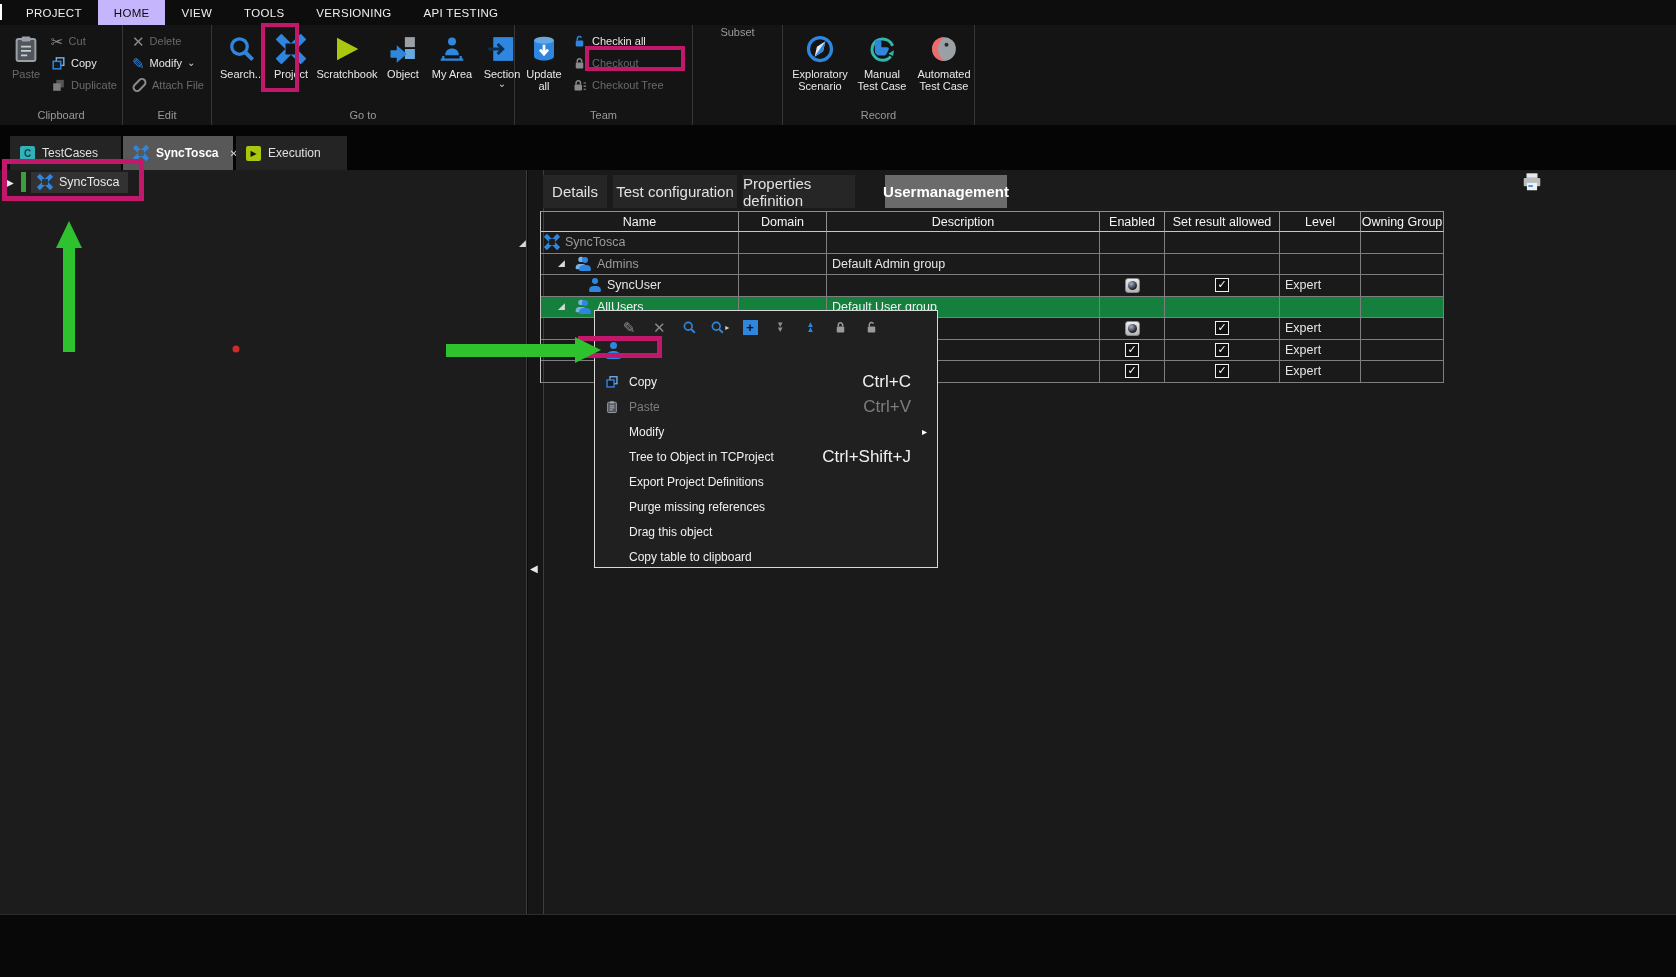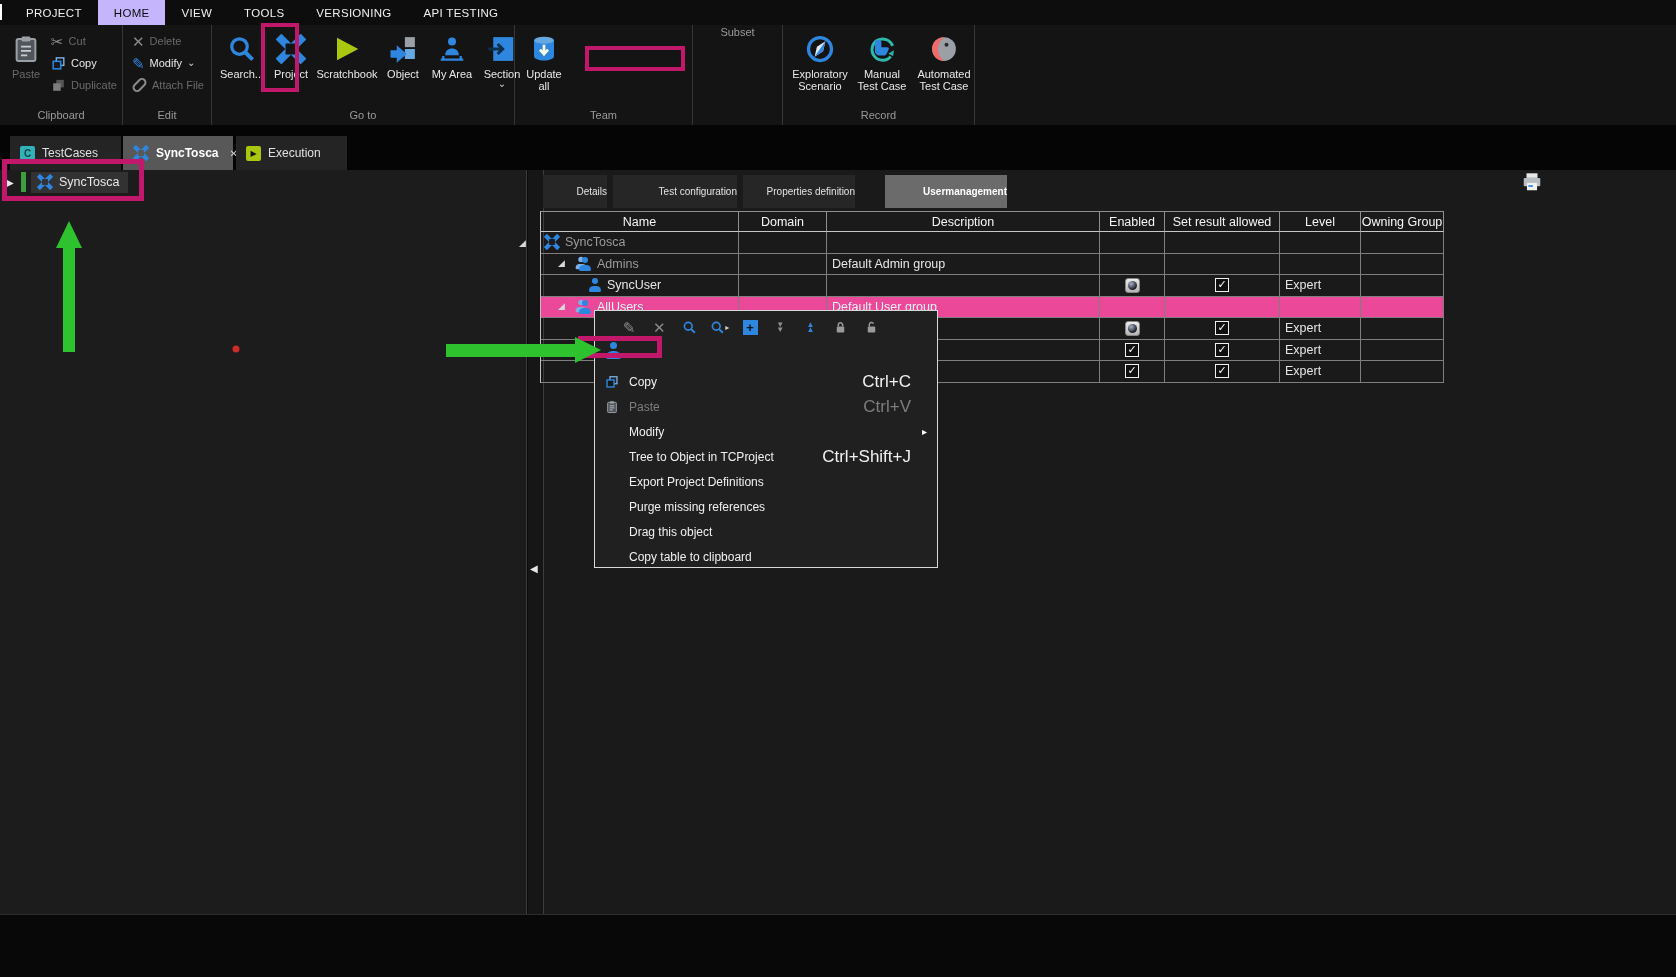--- a/index.html
+++ b/index.html
@@ -345,6 +345,26 @@
             </span>
           <span class="blabel">Update all</span>
         </div>
+        <div class="rcol" style="width:120px">
+          <div class="rsmall">
+              <svg class="i15" style="color:#2e86de">
+                <use href="#symlockopen"></use>
+              </svg>
+              <span>Checkin all</span>
+            </div>
+          <div class="rsmall dis">
+              <svg class="i15" style="color:#8a8a8a">
+                <use href="#symlock"></use>
+              </svg>
+              <span>Checkout</span>
+            </div>
+          <div class="rsmall dis">
+              <svg class="i15" style="color:#8a8a8a">
+                <use href="#symlocktree"></use>
+              </svg>
+              <span>Checkout Tree</span>
+            </div>
+        </div>
       </div>
       <div class="rgl">Team</div>
     </div>

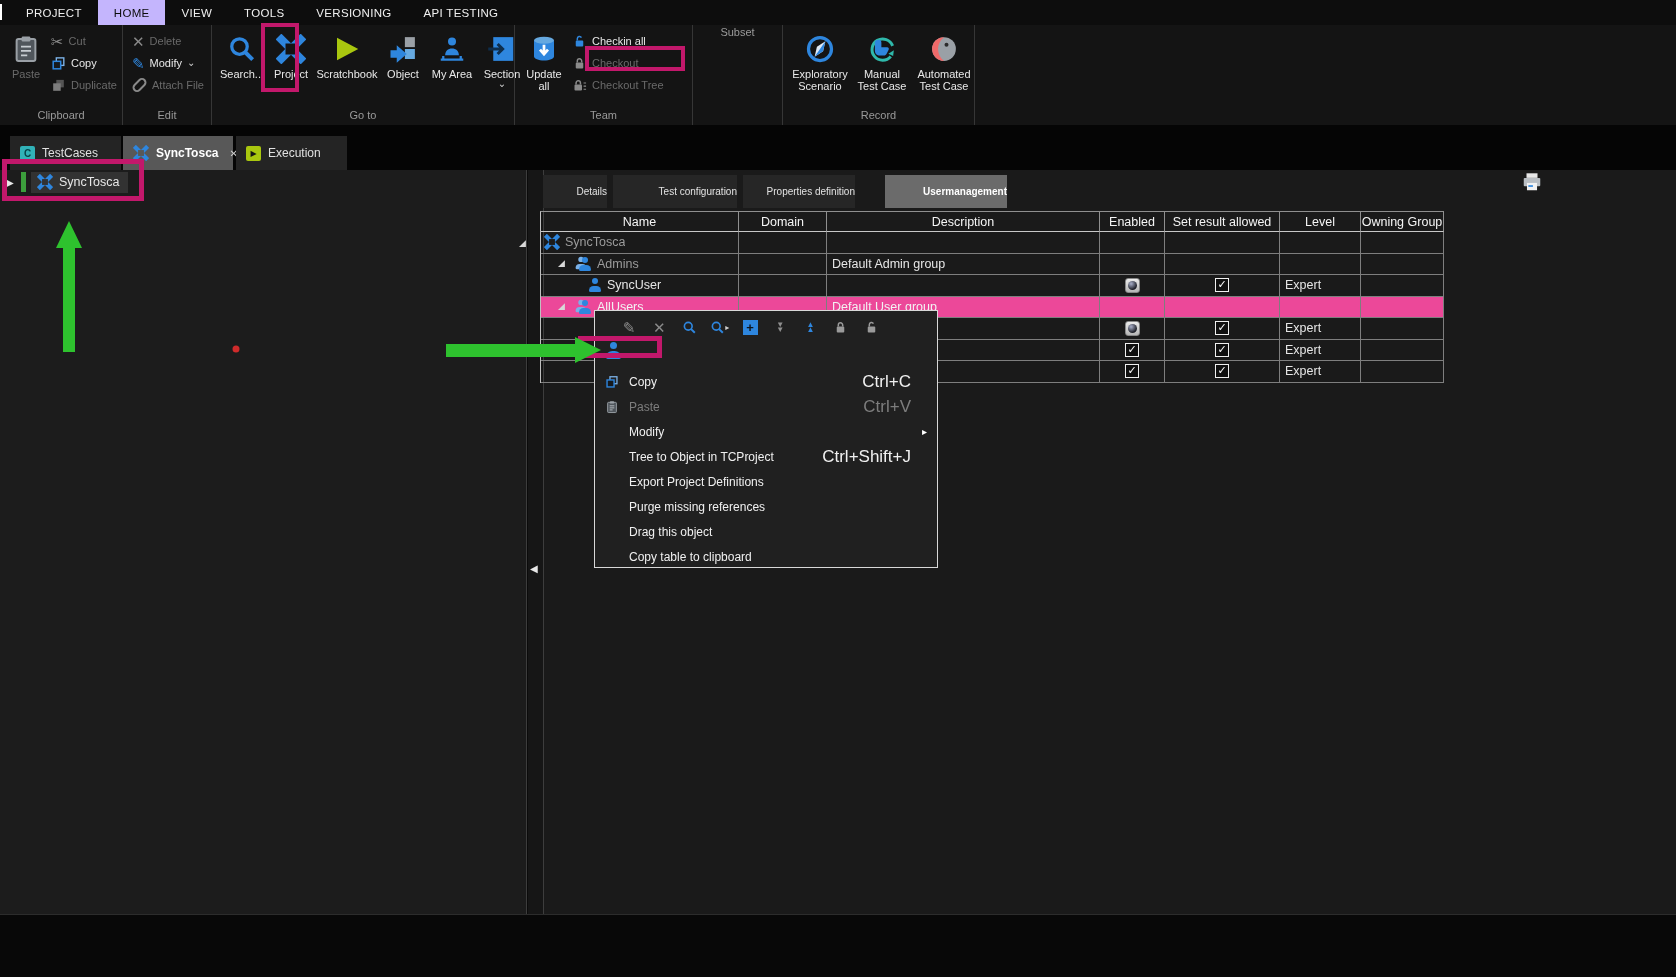--- a/index.html
+++ b/index.html
@@ -55,7 +55,7 @@
   .xic{width:16px;height:16px;flex:none}
 
   
-  .ptab{position:absolute;top:175px;height:33px;display:flex;align-items:center;justify-content:flex-end;background:#262626;color:#e2e2e2;font-size:10px;cursor:default}
+  .ptab{position:absolute;top:175px;height:33px;display:flex;align-items:center;justify-content:center;background:#262626;color:#e2e2e2;font-size:15px;cursor:default}
   .ptab.active{background:#6b6b6b;color:#fff;font-weight:bold}
   .printbtn{position:absolute;left:1518px;top:169px;width:28px;height:26px;display:flex;align-items:center;justify-content:center}
 

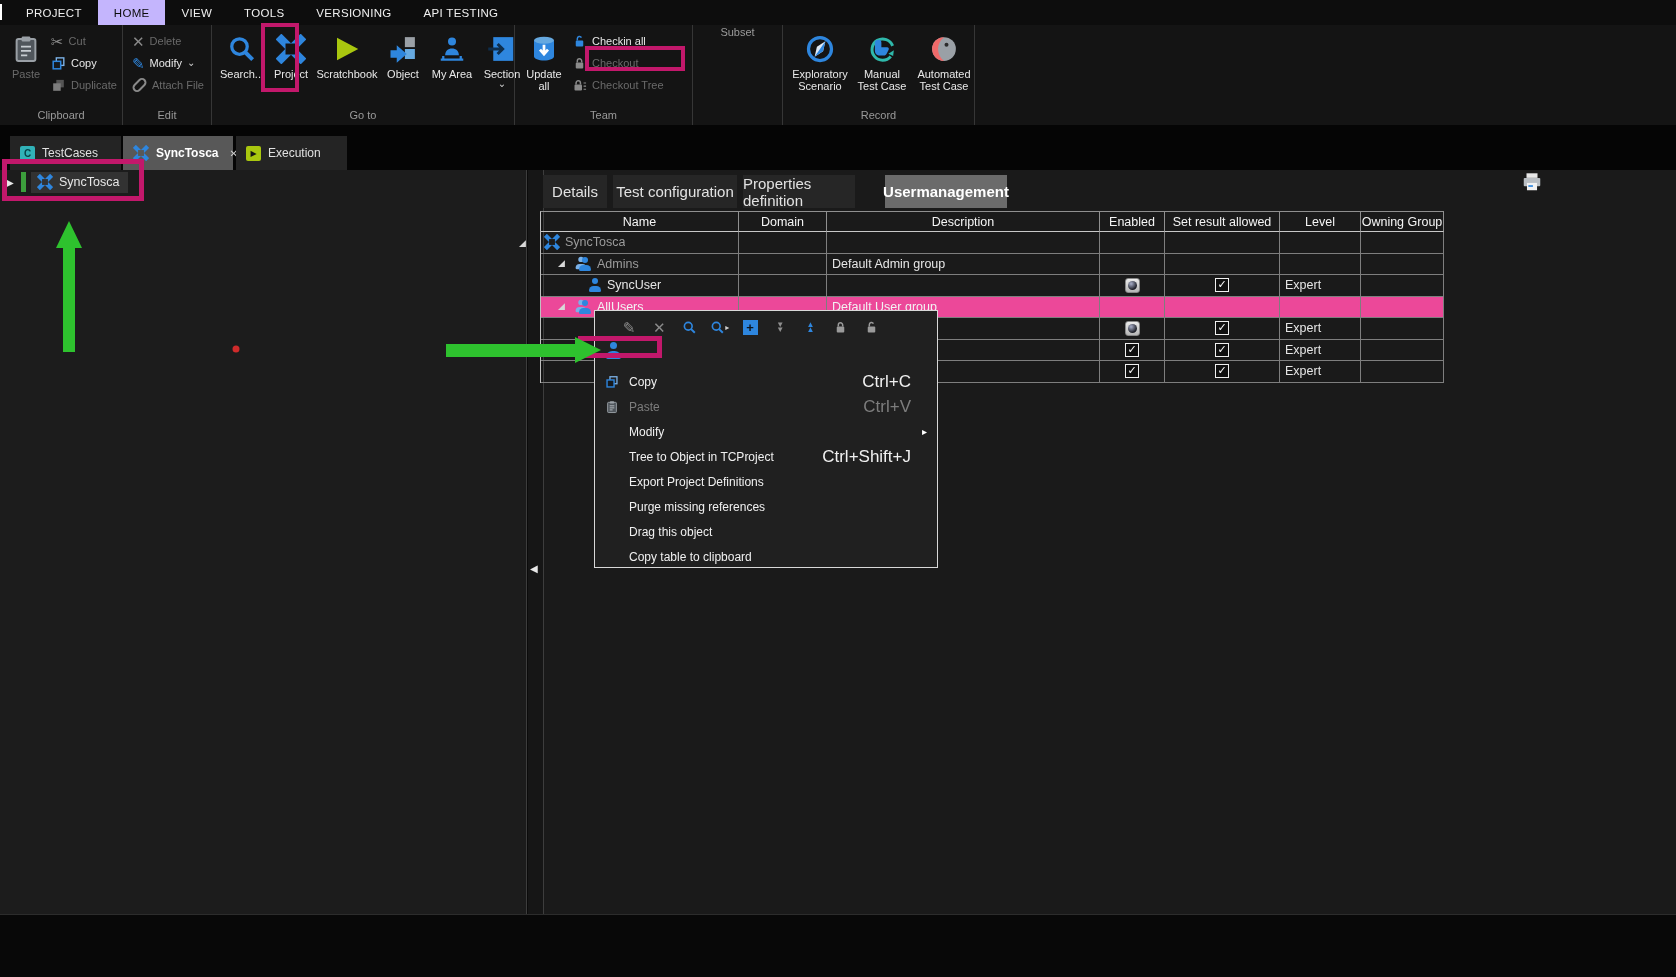--- a/index.html
+++ b/index.html
@@ -67,7 +67,7 @@
   .uth{border-right:1px solid #8f8f8f;border-bottom:1px solid #c8c8c8;display:flex;align-items:center;justify-content:center;font-size:12.5px;color:#f5f5f5}
   .utd{border-right:1px solid #7e7e7e;border-bottom:1px solid #7e7e7e;display:flex;align-items:center;font-size:12.5px;color:#e6e6e6;padding:0 5px;overflow:visible;white-space:nowrap}
   .utd.ctr{justify-content:center}
-  .utd.hl{background:#ec4899;color:#f2f2f2}
+  .utd.hl{background:#15803d;color:#f2f2f2}
   .name{position:relative;gap:5px;padding-right:2px}
   .lv0{padding-left:3px}.lv1{padding-left:17px}.lv2{padding-left:47px}
   .exp{flex:none;width:11px;color:#d8d8d8;font-size:9px;line-height:9px}

